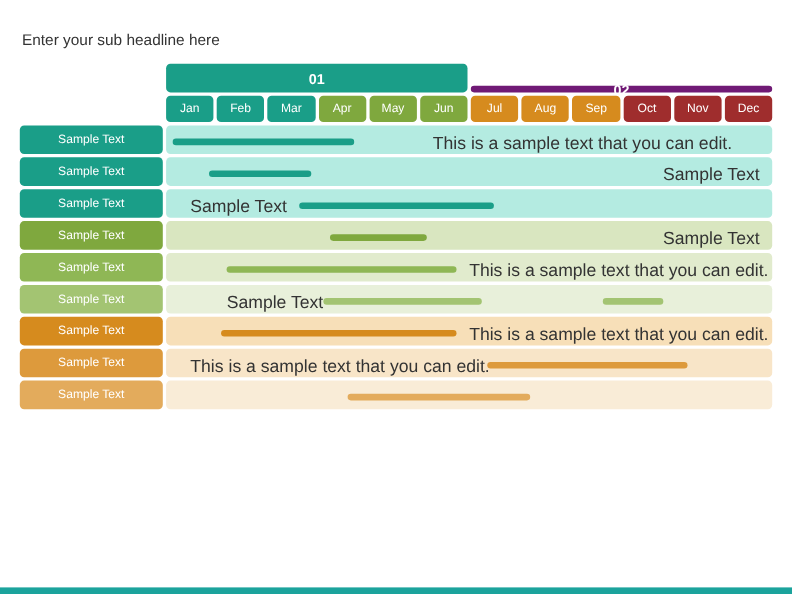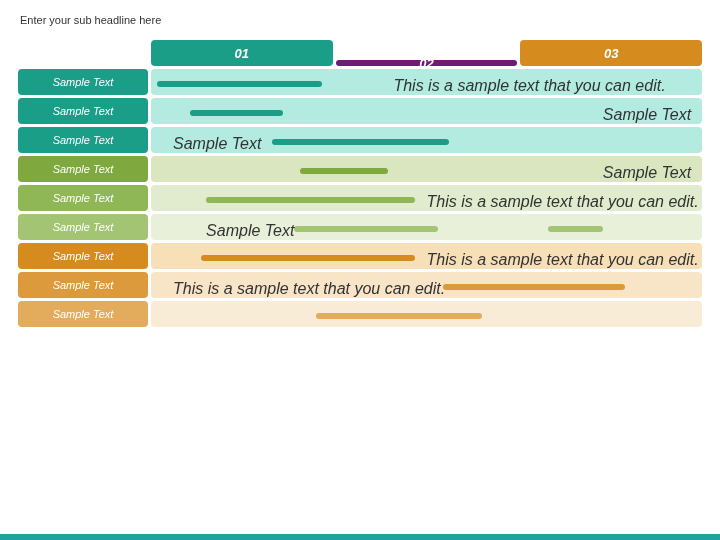--- a/index.html
+++ b/index.html
@@ -6,7 +6,7 @@
   body { font-family: Arial, sans-serif; width: 720px; height: 540px; background: #fff; position: relative; }
   .header { padding: 12px 20px 8px; }
   .title { font-size: 22px; font-weight: bold; color: #1a8276; letter-spacing: 0.5px; }
-  .subtitle { font-size: 11px; color: #333; margin-top: 2px; }
+  .subtitle { font-size: 14px; color: #333; margin-top: 16px; }
   .chart { padding: 6px 18px 12px; font-style: italic; }
   .qrow { display: flex; height: 26px; gap: 3px; margin-bottom: 3px; }
   .qrow .spacer { width: 130px; flex-shrink: 0; }

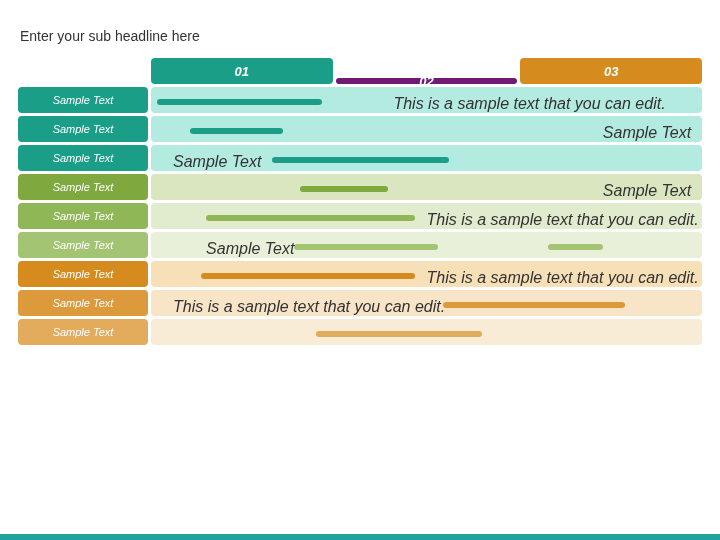--- a/index.html
+++ b/index.html
@@ -7,7 +7,7 @@
   .header { padding: 12px 20px 8px; }
   .title { font-size: 22px; font-weight: bold; color: #1a8276; letter-spacing: 0.5px; }
   .subtitle { font-size: 14px; color: #333; margin-top: 16px; }
-  .chart { padding: 6px 18px 12px; font-style: italic; }
+  .chart { padding: 6px 18px 12px; }
   .qrow { display: flex; height: 26px; gap: 3px; margin-bottom: 3px; }
   .qrow .spacer { width: 130px; flex-shrink: 0; }
   .qcell { flex: 1; display: flex; align-items: center; justify-content: center; color: #fff; font-weight: bold; font-size: 13px; border-radius: 4px; }

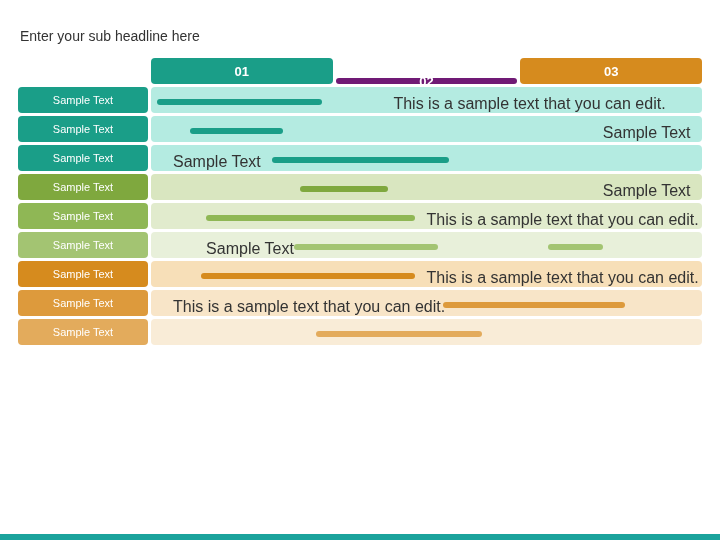--- a/index.html
+++ b/index.html
@@ -34,7 +34,6 @@
 
   <div class="qcell" style="background: rgb(26, 158, 136);">01</div>
       <div class="qcell" style="background: #701a75; margin-top: 20px;">02</div>
-      <div class="qcell" style="background: rgb(214, 139, 30);">03</div>
     </div>
   <div id="rows">
       <div class="row">

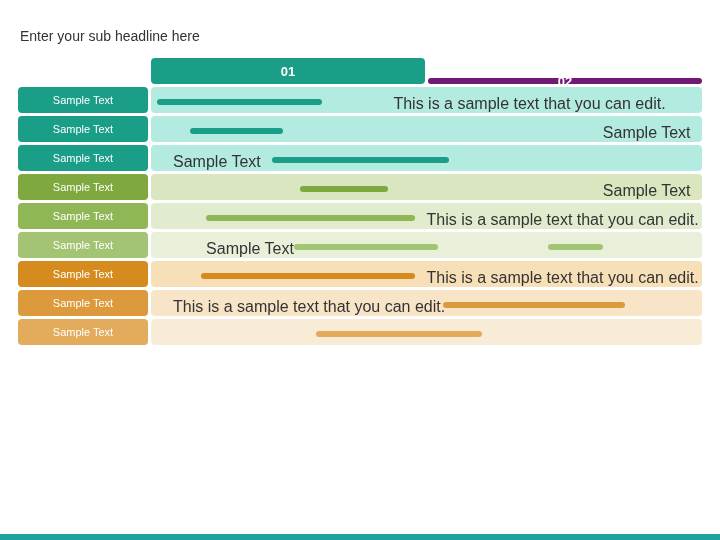--- a/index.html
+++ b/index.html
@@ -34,6 +34,22 @@
 
   <div class="qcell" style="background: rgb(26, 158, 136);">01</div>
       <div class="qcell" style="background: #701a75; margin-top: 20px;">02</div>
+    </div>
+  <div class="mrow">
+    <div class="spacer"></div>
+
+  <div class="mcell" style="background: rgb(26, 158, 136);">Jan</div>
+      <div class="mcell" style="background: rgb(26, 158, 136);">Feb</div>
+      <div class="mcell" style="background: rgb(26, 158, 136);">Mar</div>
+      <div class="mcell" style="background: rgb(127, 168, 62);">Apr</div>
+      <div class="mcell" style="background: rgb(127, 168, 62);">May</div>
+      <div class="mcell" style="background: rgb(127, 168, 62);">Jun</div>
+      <div class="mcell" style="background: rgb(214, 139, 30);">Jul</div>
+      <div class="mcell" style="background: rgb(214, 139, 30);">Aug</div>
+      <div class="mcell" style="background: rgb(214, 139, 30);">Sep</div>
+      <div class="mcell" style="background: rgb(159, 45, 45);">Oct</div>
+      <div class="mcell" style="background: rgb(159, 45, 45);">Nov</div>
+      <div class="mcell" style="background: rgb(159, 45, 45);">Dec</div>
     </div>
   <div id="rows">
       <div class="row">

